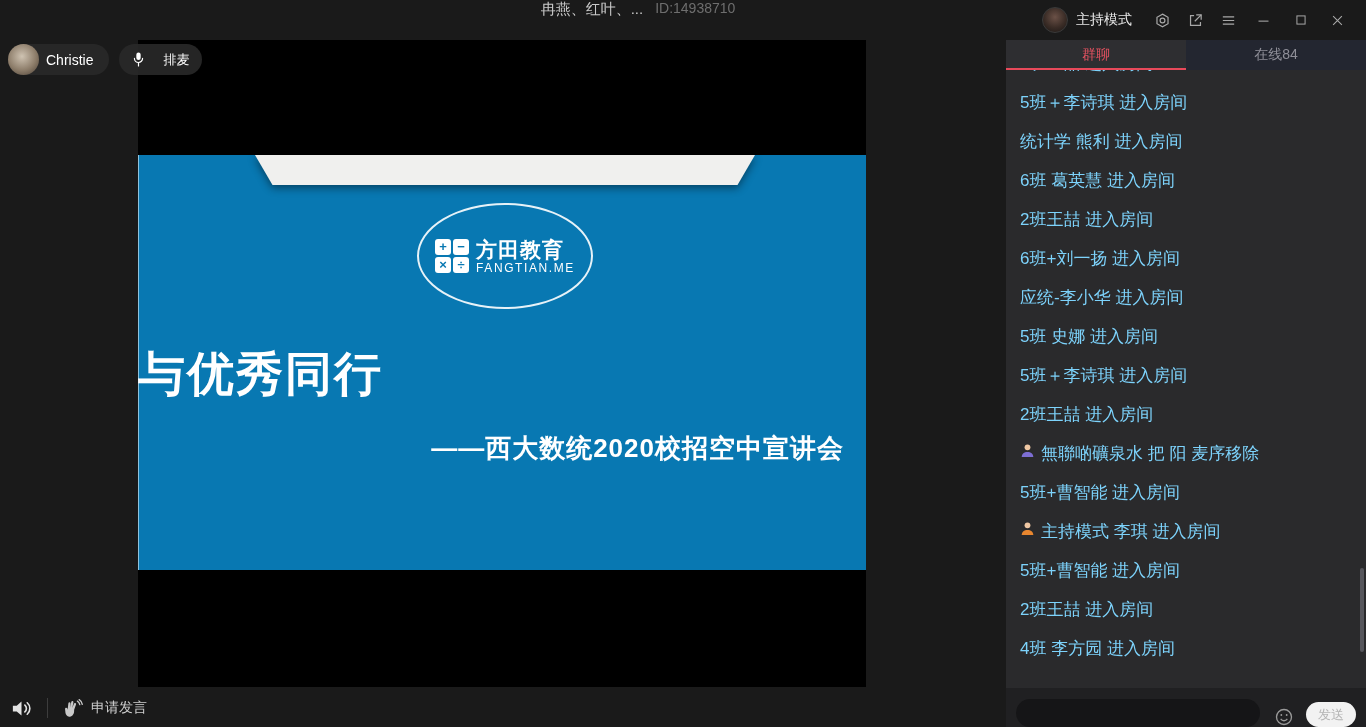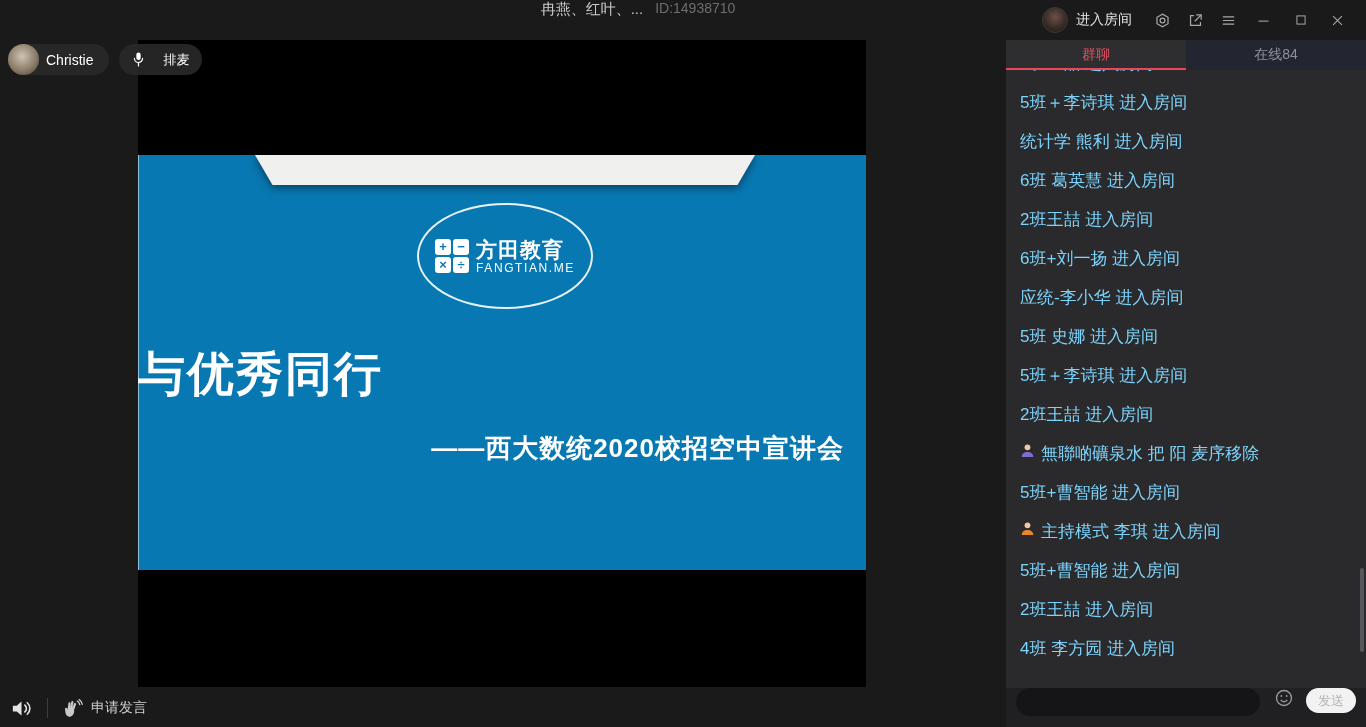--- a/index.html
+++ b/index.html
@@ -125,7 +125,7 @@
     </div>
     <div class="title-right">
       <div class="host-avatar"></div>
-      <span class="host-label">进入房间</span>
+      <span class="host-label">主持模式</span>
       <span class="tb-icon">
         <svg width="17" height="17" viewBox="0 0 24 24" fill="none" stroke="#a8a8a8" stroke-width="1.7">
           <polygon points="12,3 19.8,7.5 19.8,16.5 12,21 4.2,16.5 4.2,7.5"></polygon>

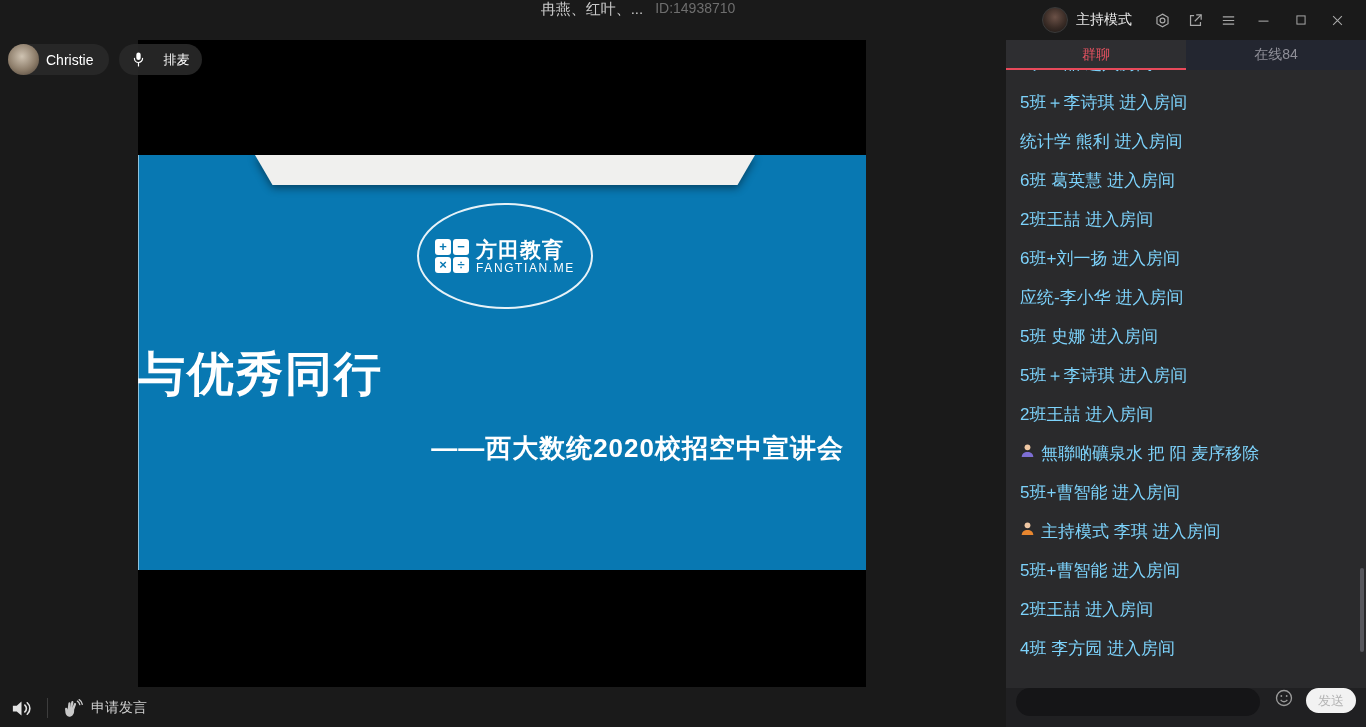--- a/index.html
+++ b/index.html
@@ -98,7 +98,7 @@
 
   .chat-footer {
     position:absolute; left:0; right:0; bottom:0; height:39px; background:#202022;
-    display:flex; align-items:flex-start; padding:0 8px 0 10px;
+    display:flex; align-items:flex-end; padding:0 8px 0 10px;
   }
   .chat-input {
     width:244px; height:28px; border-radius:14px; border:none; outline:none;

